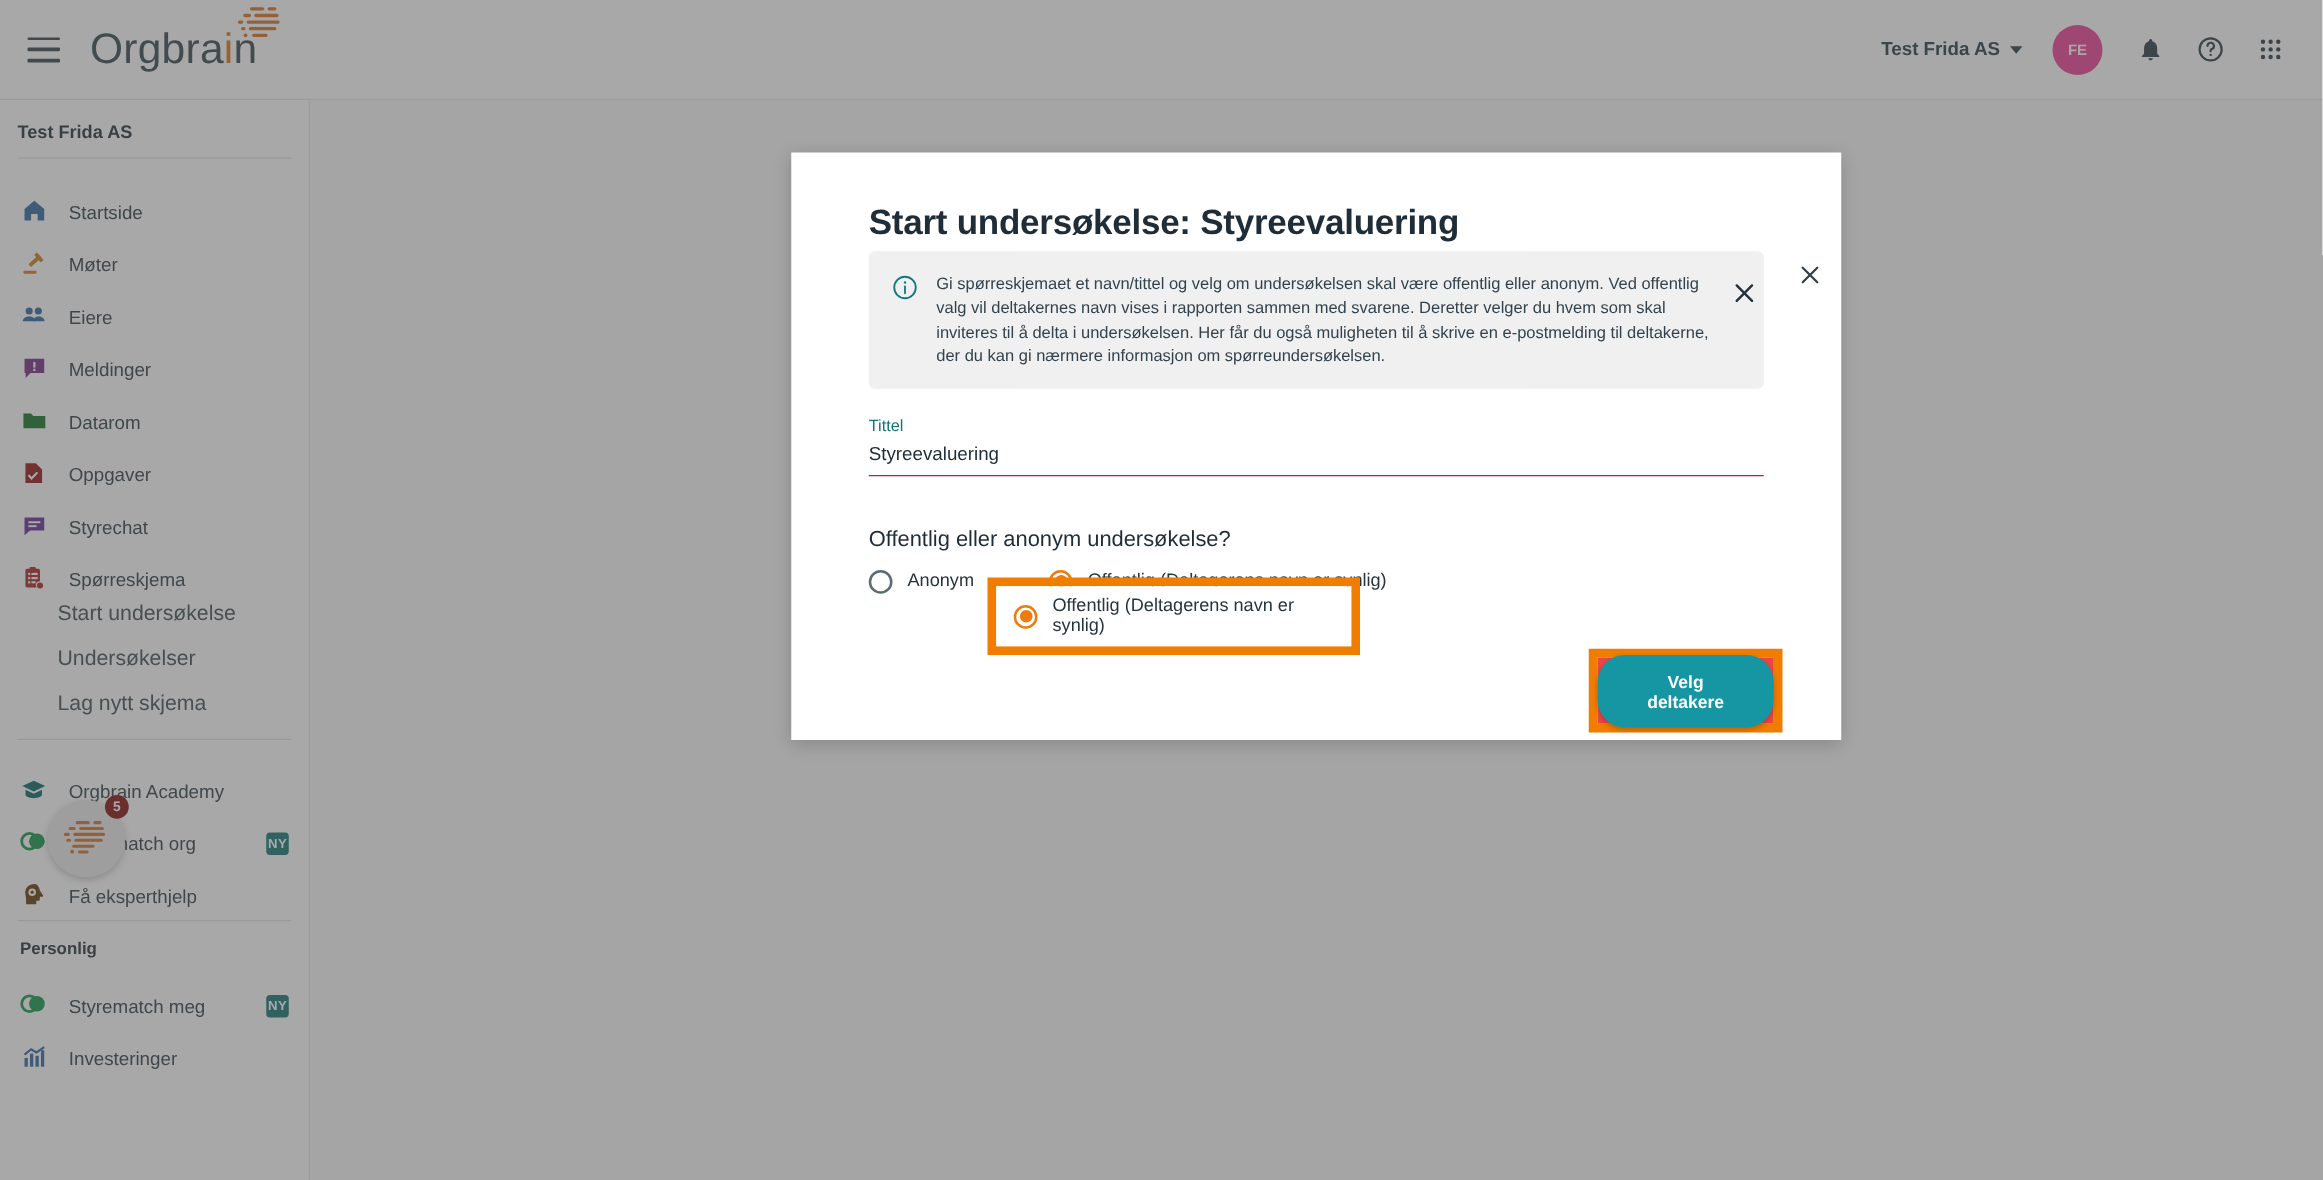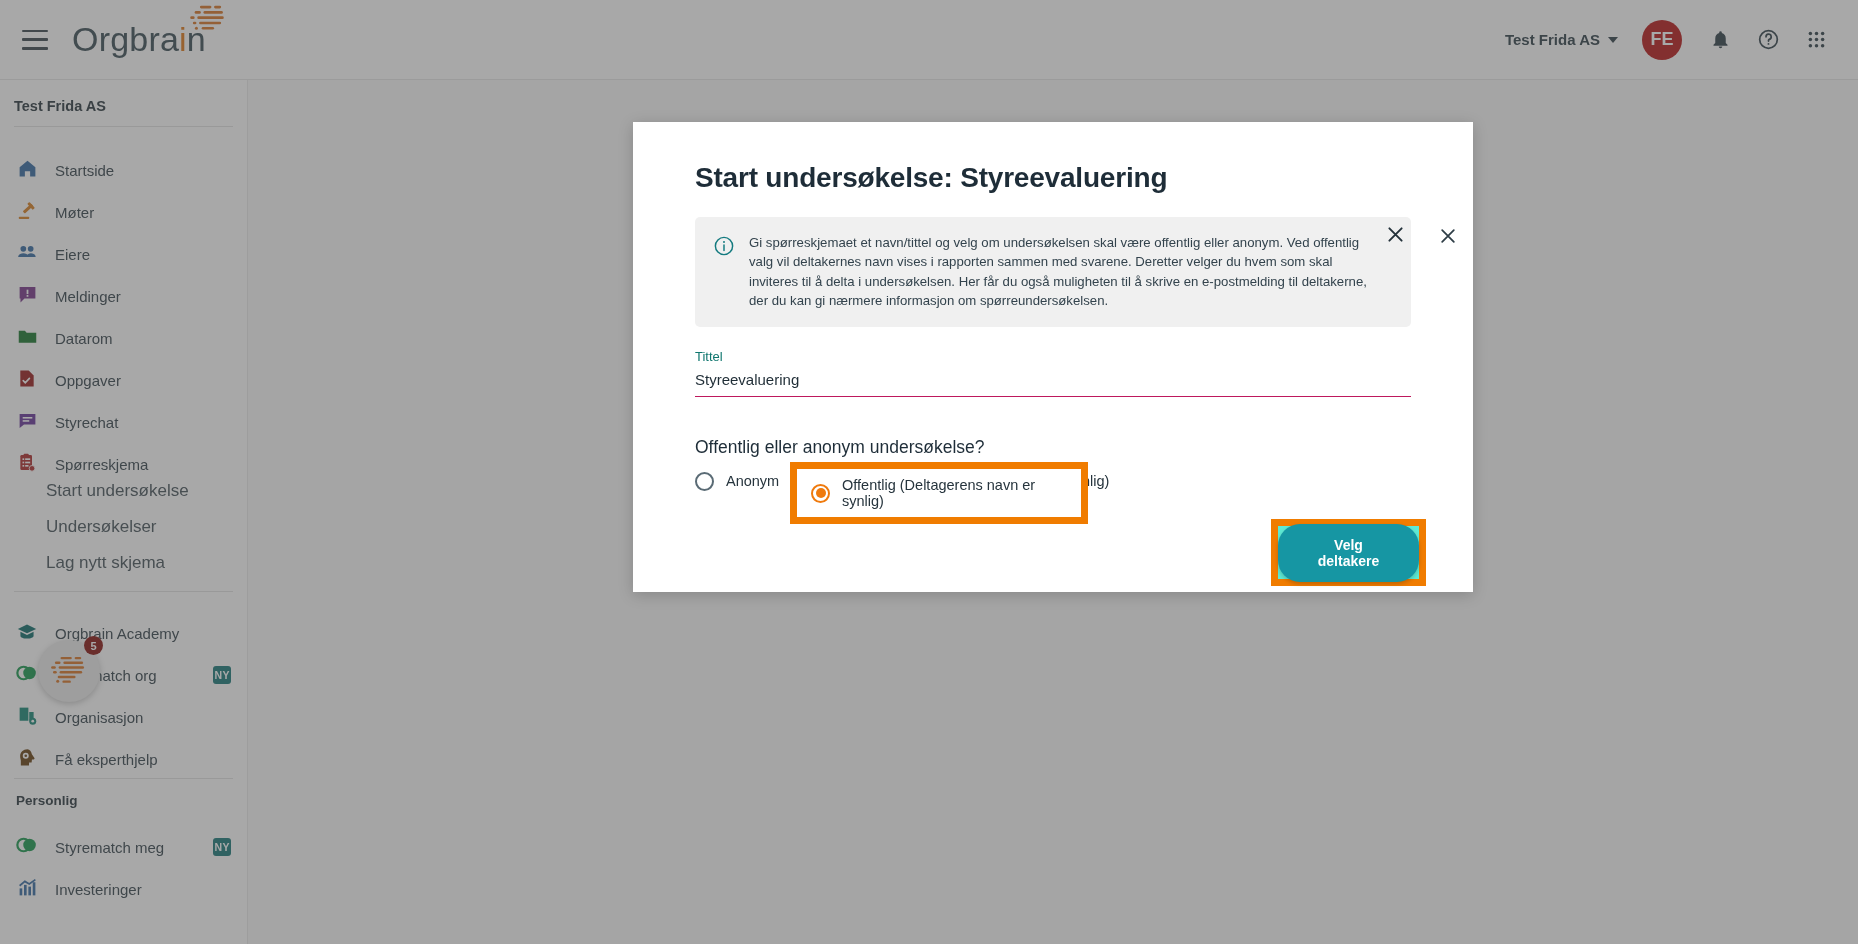--- a/index.html
+++ b/index.html
@@ -50,8 +50,8 @@
     border-top: 6px solid #34444d;
   }
   .avatar {
-    width: 40px; height: 40px; border-radius: 50%; background: #b91c1c;
-    color: #fff; font-size: 18px; font-weight: bold;
+    width: 40px; height: 40px; border-radius: 50%; background: #ec4899;
+    color: #fff; font-size: 12px; font-weight: bold;
     display: flex; align-items: center; justify-content: center;
     margin: 0 14px; cursor: pointer;
   }

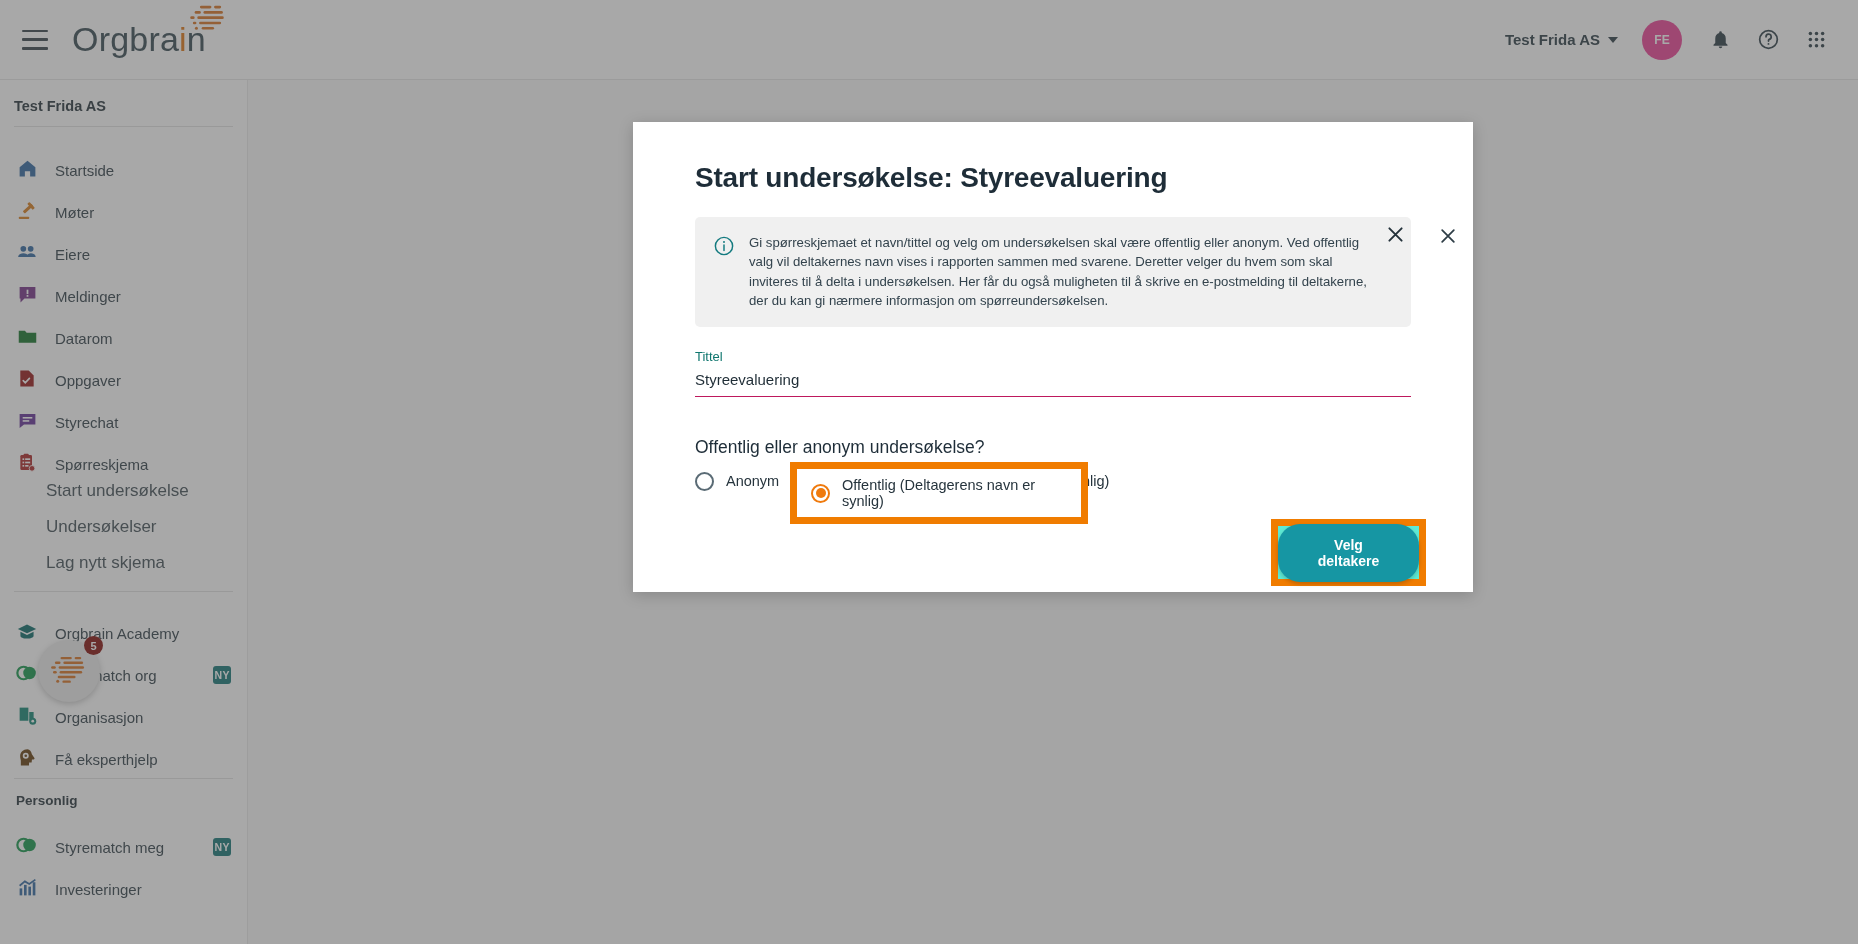--- a/index.html
+++ b/index.html
@@ -129,7 +129,7 @@
   }
   .infobox {
     position: relative;
-    margin: 23px 62px 0 62px; background: #f0f0f0; border-radius: 5px;
+    margin: 7px 62px 0 62px; background: #f0f0f0; border-radius: 5px;
     display: flex; padding: 16px 40px 16px 18px; min-height: 94px;
   }
   .info-icon {

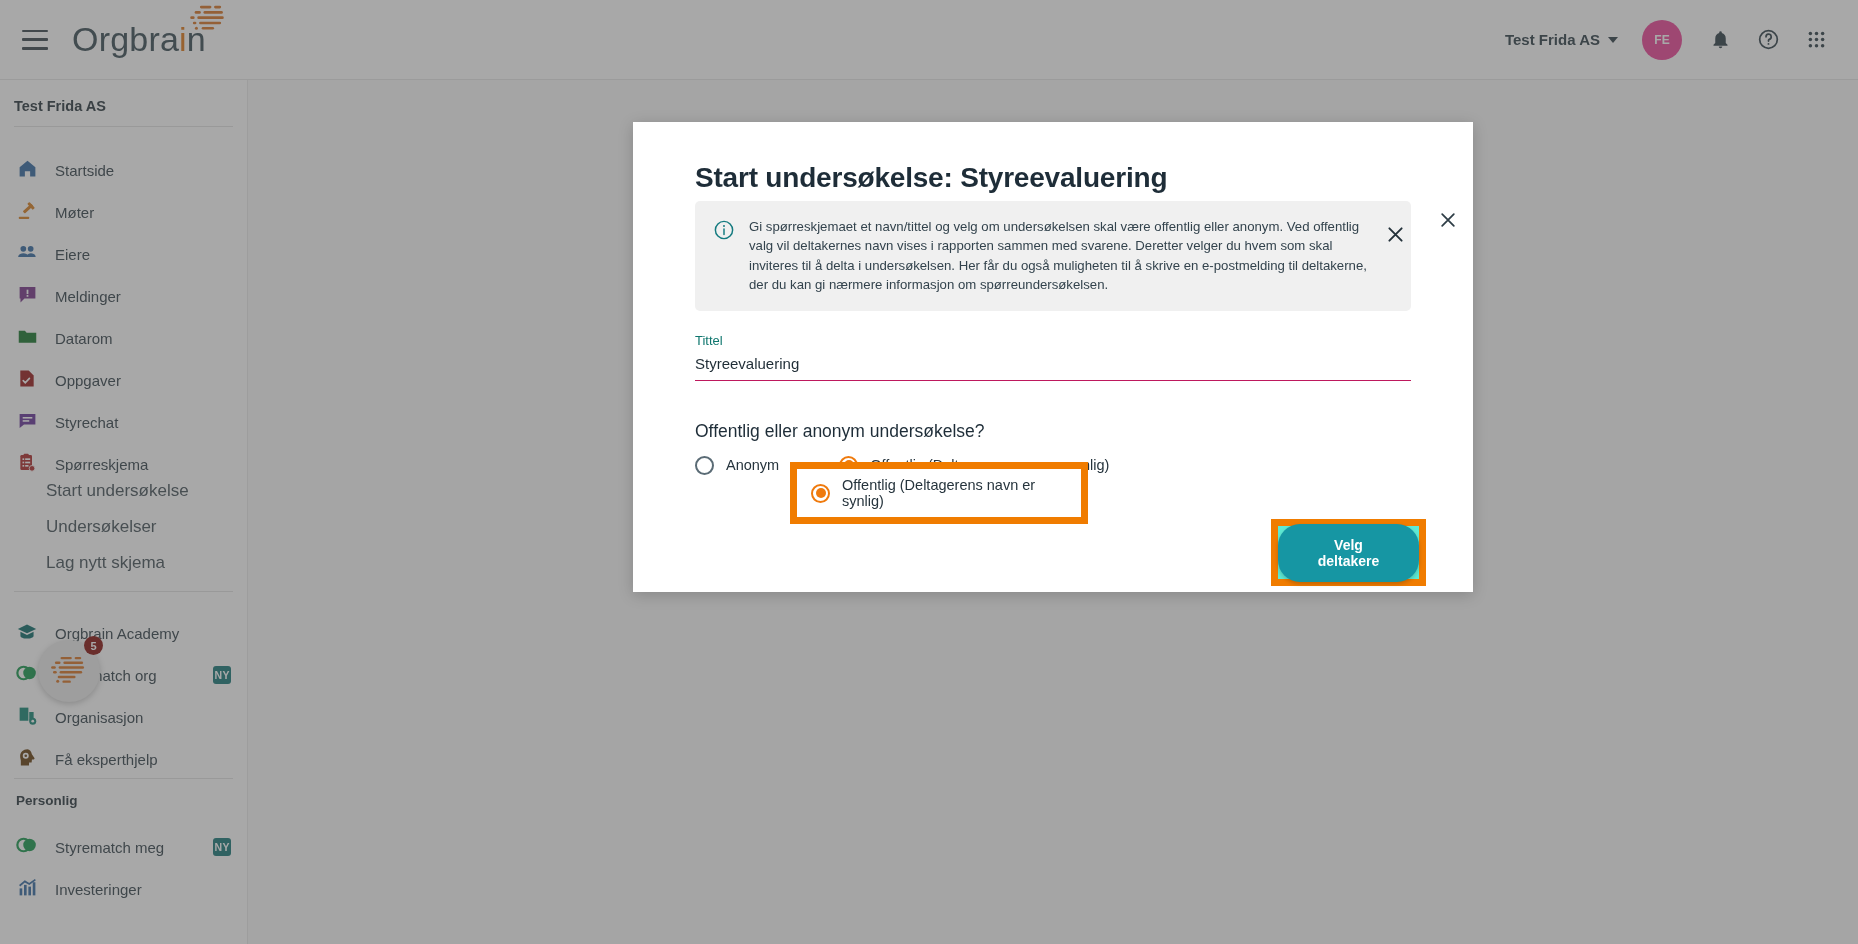--- a/index.html
+++ b/index.html
@@ -489,7 +489,7 @@
   </div>
 
   <div class="hl" style="left:1271px; top:519px; width:155px; height:67px;"></div>
-  <div style="position:absolute;left:1278px;top:526px;width:141px;height:53px;background:#5eead4;z-index:16;display:flex;align-items:center;justify-content:center;">
+  <div style="position:absolute;left:1278px;top:526px;width:141px;height:53px;background:#ef4444;z-index:16;display:flex;align-items:center;justify-content:center;">
     <button class="btn-primary">Velg deltakere</button>
   </div>
 

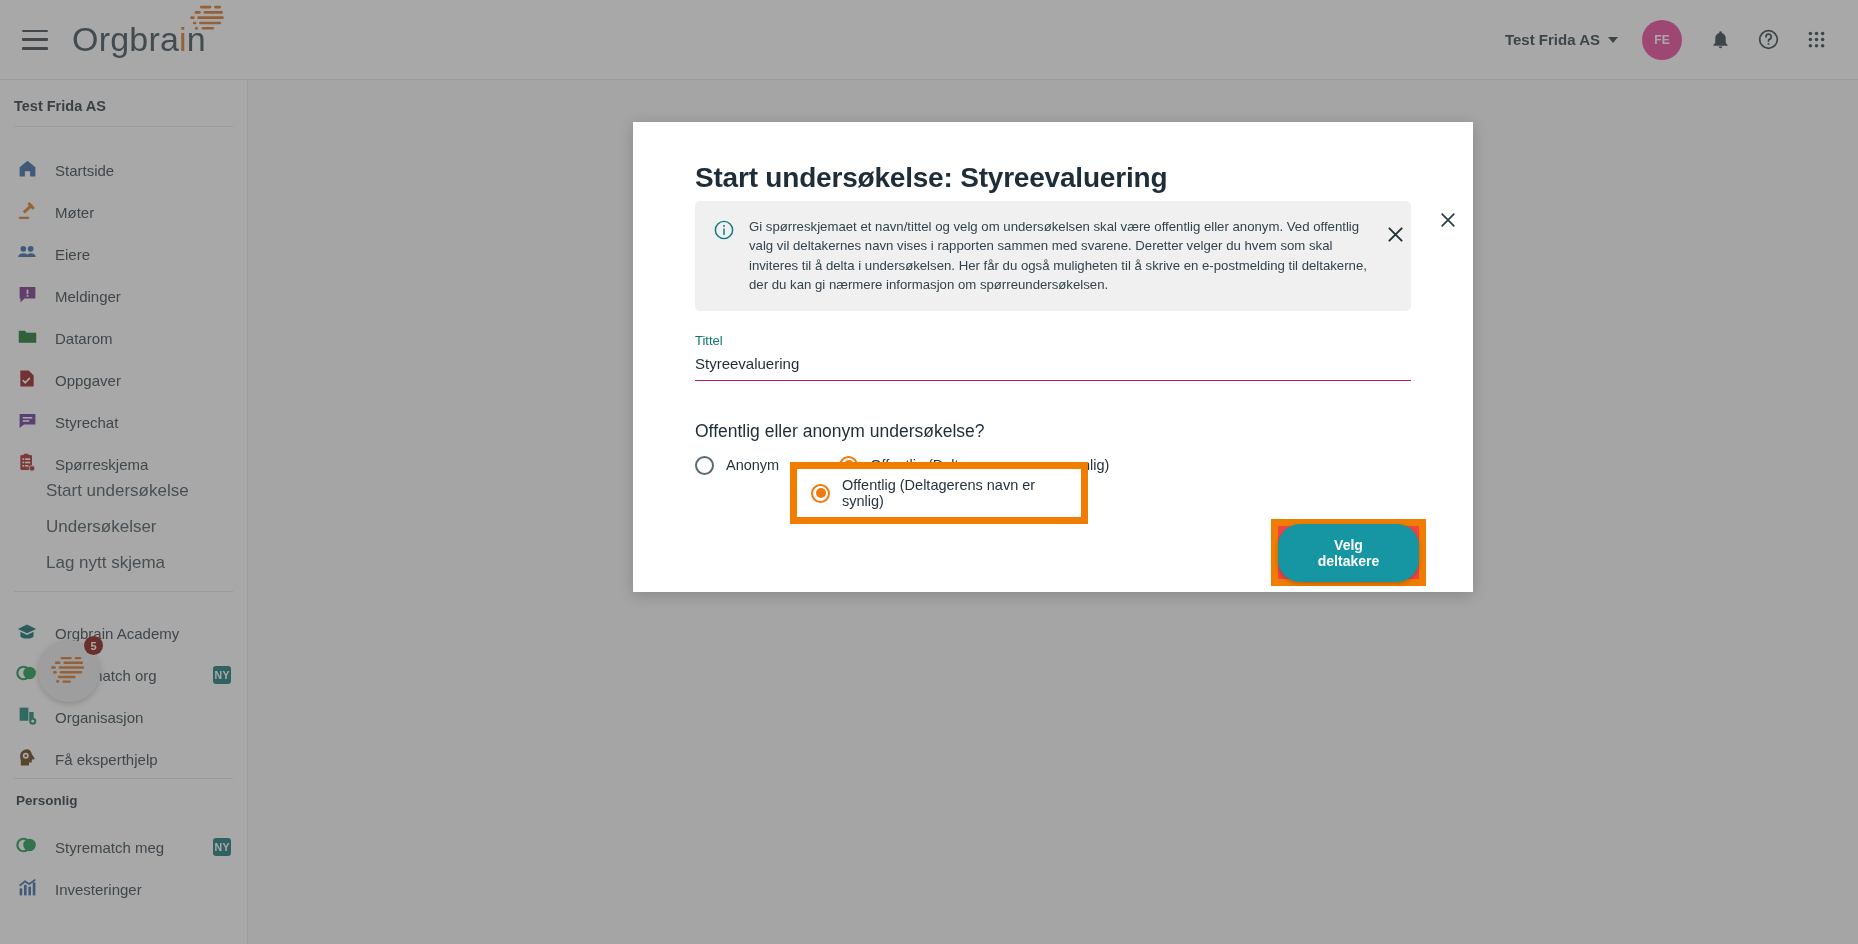--- a/index.html
+++ b/index.html
@@ -388,17 +388,6 @@
       <span class="badge-ny">NY</span>
     </div>
 
-    <div class="nav-item">
-      <span class="nav-icon">
-        <svg width="21" height="21" viewBox="0 0 24 24" fill="#1d8a7a">
-          <path d="M3 3h10v15H3z"></path>
-            <rect x="14" y="8" width="5" height="10"></rect>
-          <circle cx="18" cy="18.5" r="4" fill="#1d8a7a"></circle>
-            <circle cx="18" cy="18.5" r="1.6" fill="#fff"></circle>
-        </svg>
-      </span>
-      <span>Organisasjon</span>
-    </div>
 
     <div class="nav-item">
       <span class="nav-icon">

